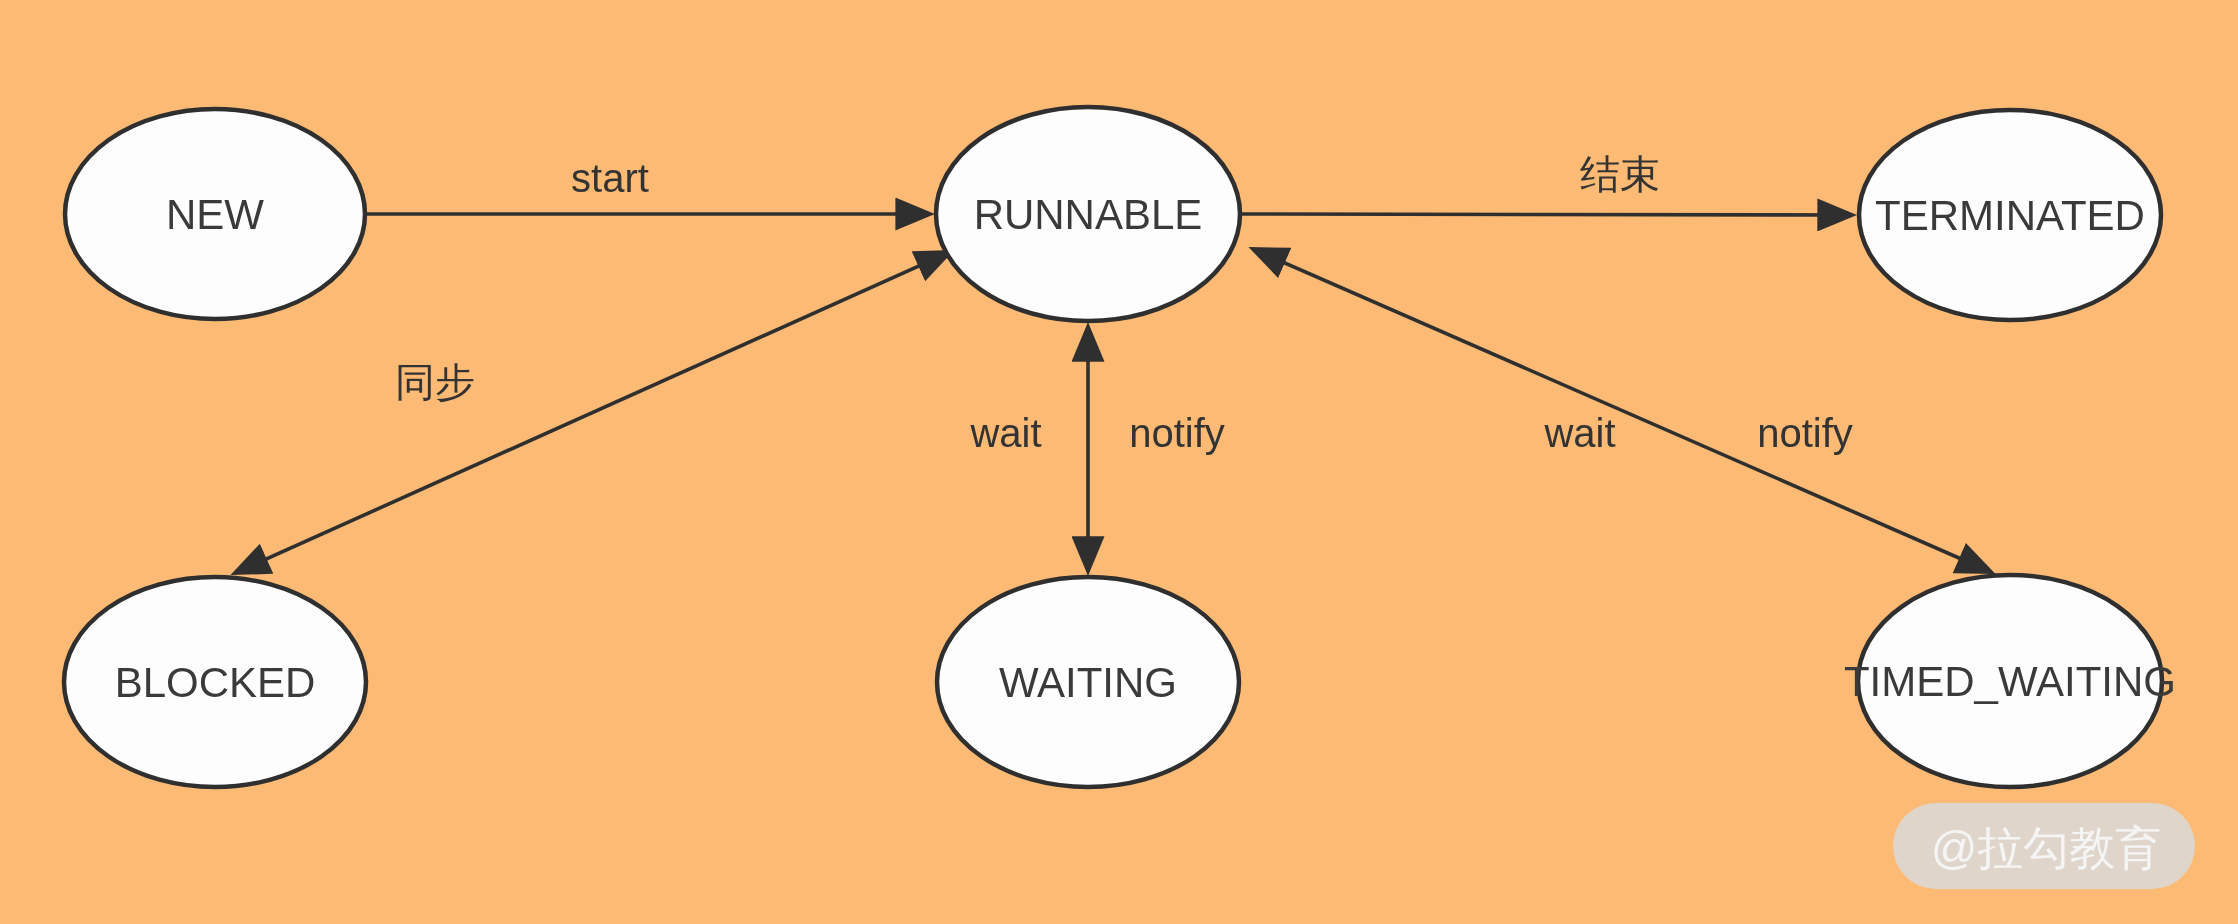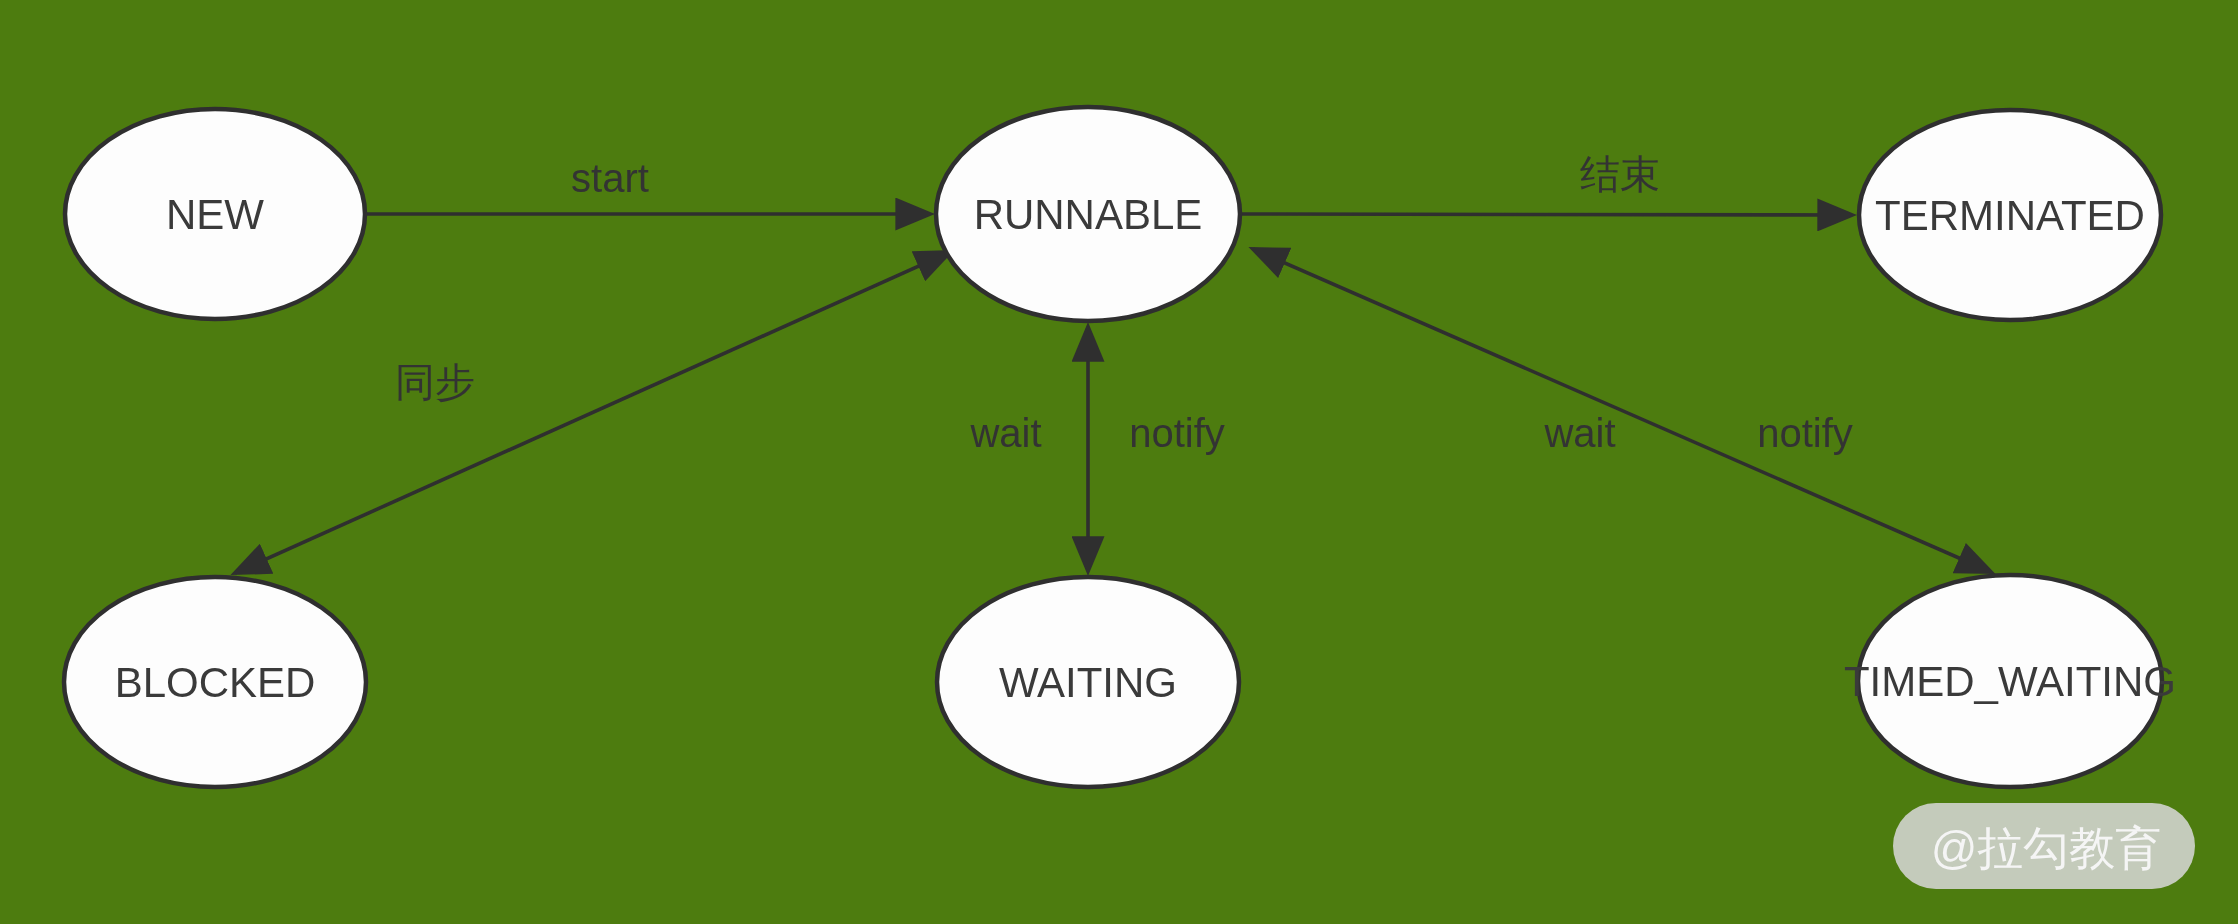--- a/index.html
+++ b/index.html
@@ -11,7 +11,7 @@
     position: relative;
     width: 2238px;
     height: 924px;
-    background: #4d7c0f;
+    background: #fdba74;
     font-family: "Liberation Sans", "DejaVu Sans", sans-serif;
     overflow: hidden;
   }

